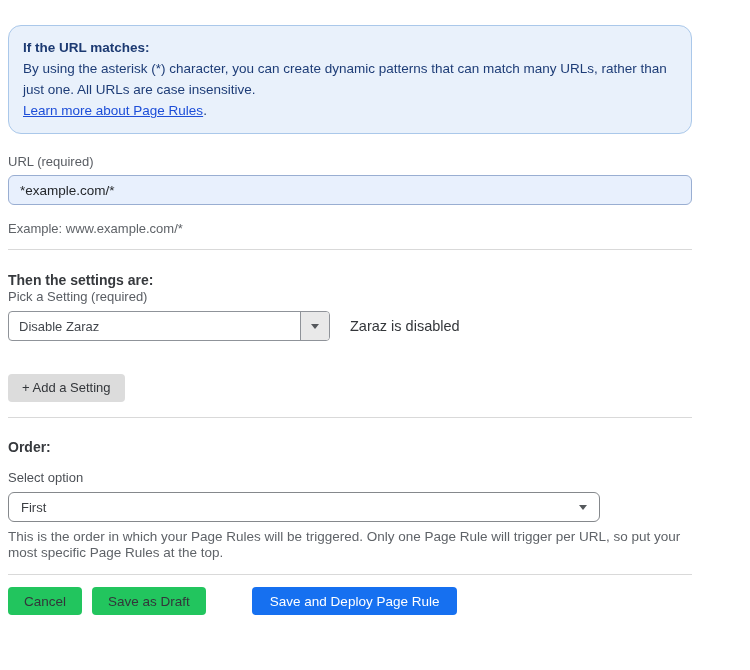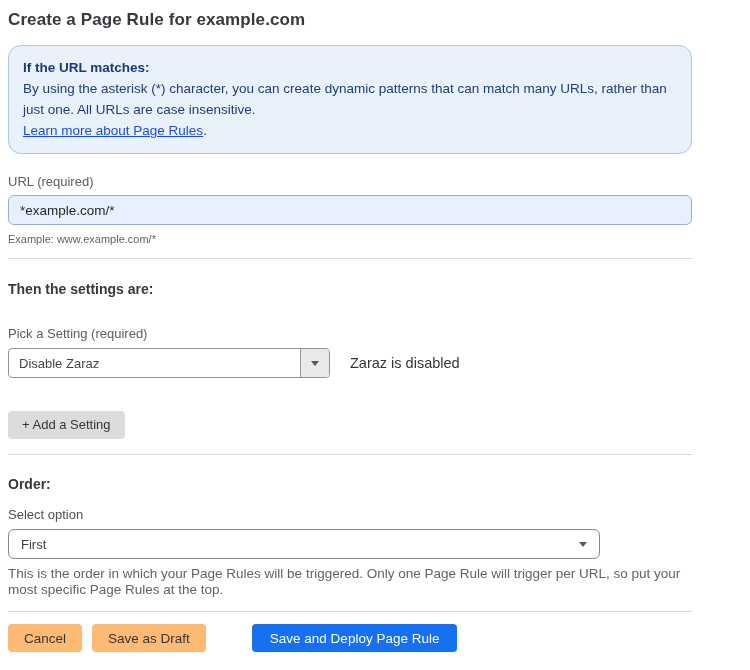--- a/index.html
+++ b/index.html
@@ -142,7 +142,6 @@
 <div class="container">
   <div class="content">
 
-    <h1 class="page-title">Create a Page Rule for example.com</h1>
 
     <div class="info-box">
       <div class="info-heading">If the URL matches:</div>

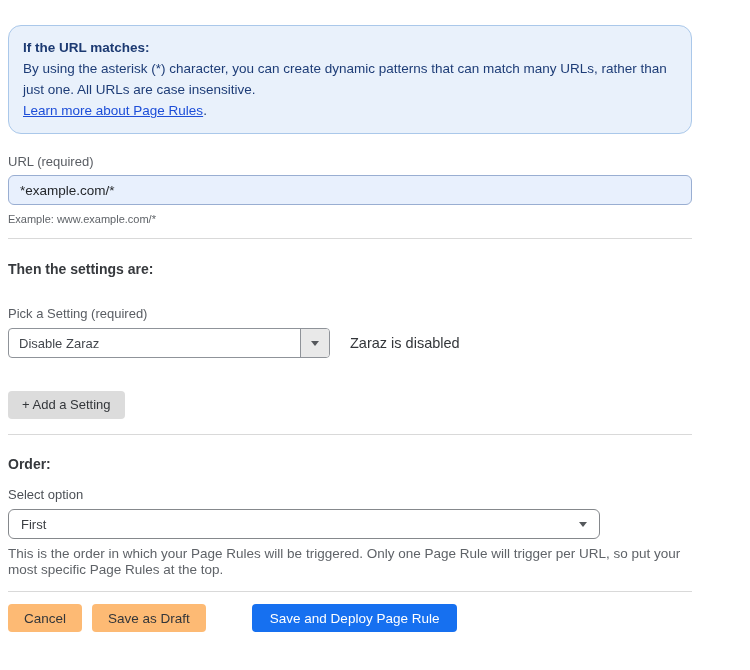--- a/index.html
+++ b/index.html
@@ -51,7 +51,7 @@
     font-size: 13.5px; color: #24272b;
     outline: none;
   }
-  .hint-text { margin-top: 8px; font-size: 11px; color: #5f6368; }
+  .hint-text { margin-top: 16px; font-size: 13px; color: #5f6368; }
 
   .divider { margin-top: 13px; border: none; border-top: 1px solid #d9d9d9; width: 684px; height: 0; }
 

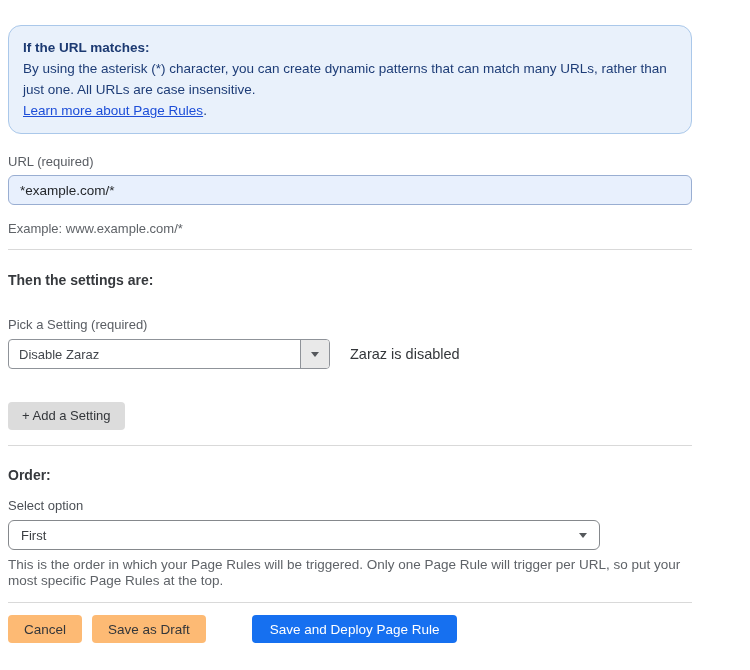--- a/index.html
+++ b/index.html
@@ -157,7 +157,7 @@
 
     <div class="section-heading" style="margin-top:22px;">Then the settings are:</div>
 
-    <div class="field-label" style="margin-top:29px;">Pick a Setting (required)</div>
+    <div class="field-label" style="margin-top:1px;">Pick a Setting (required)</div>
 
     <div class="setting-row">
       <div class="combo-select">

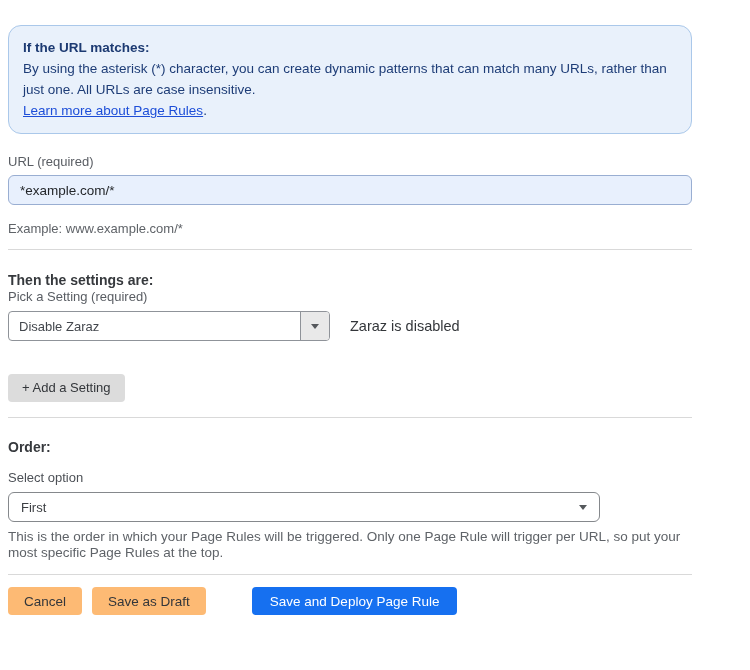--- a/index.html
+++ b/index.html
@@ -133,7 +133,7 @@
     font-size: 13.5px;
     cursor: pointer;
   }
-  .btn-gray { background: #fdba74; color: #33363a; margin-right: 10px; }
+  .btn-gray { background: #22c55e; color: #33363a; margin-right: 10px; }
   .btn-primary { background: #1670f0; color: #ffffff; padding: 0 18px; margin-left: 36px; }
 </style>
 </head>

